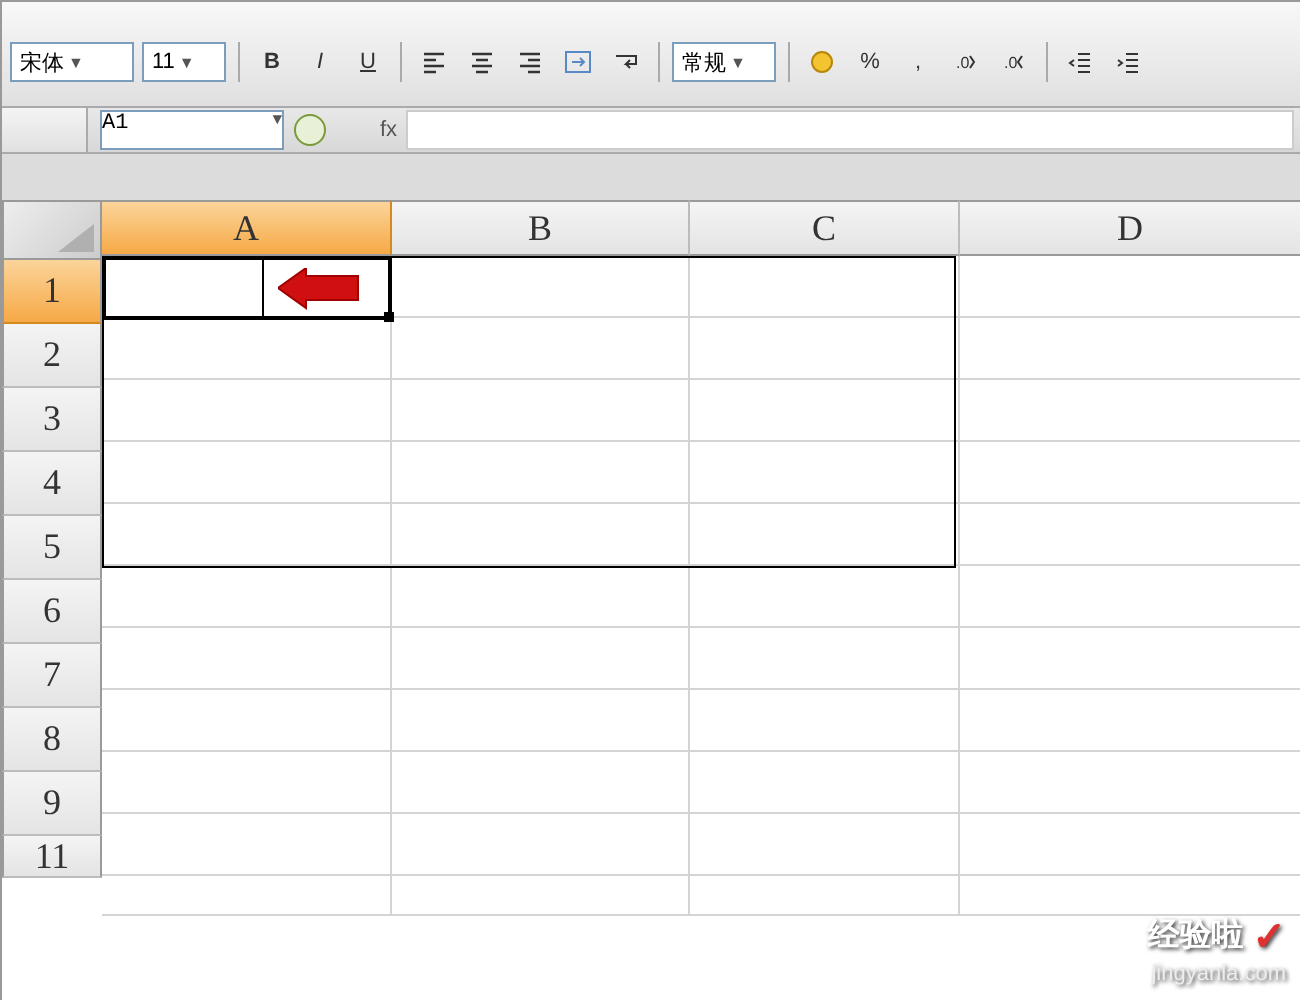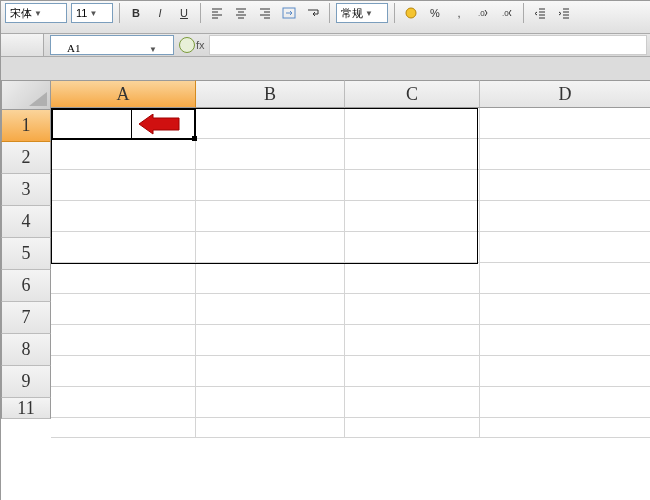--- a/index.html
+++ b/index.html
@@ -4,7 +4,7 @@
 <style>
 html,body{margin:0;padding:0;font-family:Arial,sans-serif;font-size:12px;background:#fff;overflow:hidden}
 .container{width:650px;height:500px;position:relative;background:#f0f0f0;border:1px solid #999}
-.toolbar{height:28px;background:linear-gradient(#f8f8f8,#e0e0e0);border-bottom:1px solid #aaa;display:flex;align-items:flex-start;padding:2px 4px;gap:4px;overflow:hidden}
+.toolbar{height:28px;background:linear-gradient(#f8f8f8,#e0e0e0);border-bottom:1px solid #aaa;display:flex;align-items:flex-end;padding:12px 4px;gap:4px;overflow:hidden}
 .tb-combo{background:#fff;border:1px solid #7b9ebd;padding:1px 4px;font-size:11px;display:flex;align-items:center;gap:2px;height:16px}
 .tb-combo .drop{color:#555;font-size:8px}
 .tb-sep{width:1px;height:20px;background:#aaa;margin:0 2px}

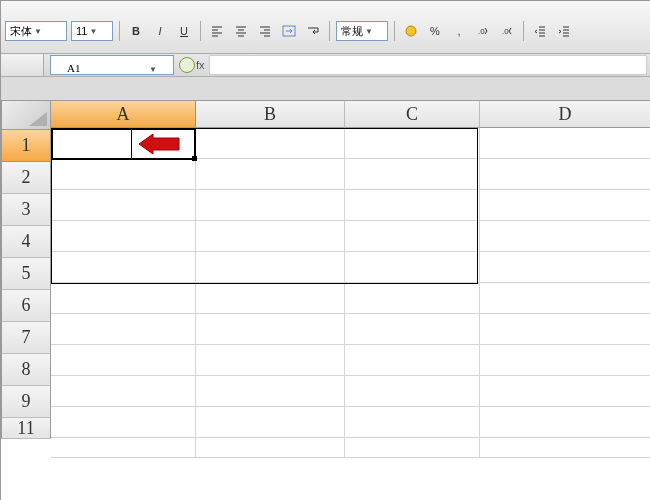--- a/index.html
+++ b/index.html
@@ -11,7 +11,7 @@
 .tb-btn{width:18px;height:18px;display:flex;align-items:center;justify-content:center;font-size:11px;color:#333;border:1px solid transparent;cursor:pointer}
 .namebox-row{height:22px;background:linear-gradient(#e8e8e8,#d8d8d8);border-bottom:1px solid #aaa;display:flex;align-items:center}
 .namebox-left{width:42px;height:22px;background:linear-gradient(#f4f4f4,#e0e0e0);border-right:1px solid #aaa}
-.namebox{width:90px;height:18px;margin-left:6px;background:#fff;border:1px solid #7b9ebd;display:flex;align-items:flex-end;padding:0 16px;font-family:Liberation Serif, serif;font-size:11px}
+.namebox{width:90px;height:18px;margin-left:6px;background:#fff;border:1px solid #7b9ebd;display:flex;align-items:flex-start;padding:0 0;font-family:Liberation Mono, monospace;font-size:11px}
 .namebox .drop{margin-left:auto;color:#555;font-size:8px}
 .fx-btn{width:18px;height:18px;margin-left:4px;display:flex;align-items:center;justify-content:center}
 .fx-circle{width:14px;height:14px;border:1px solid #7a9a3a;border-radius:50%;display:flex;align-items:center;justify-content:center;font-size:8px;color:#5a7a2a;background:#e8f0d8}

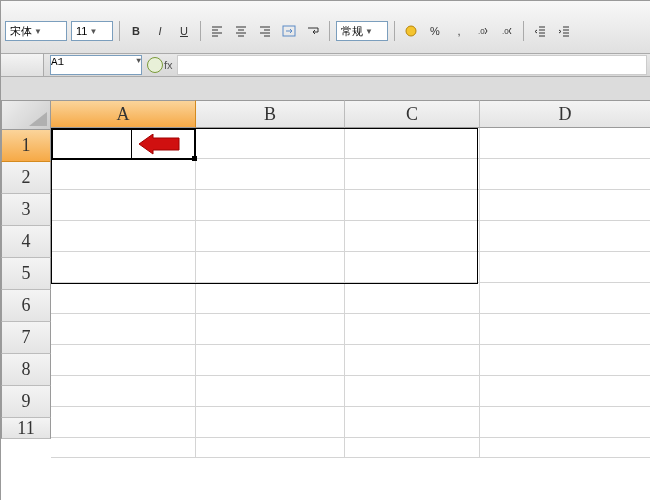--- a/index.html
+++ b/index.html
@@ -15,7 +15,7 @@
 .namebox .drop{margin-left:auto;color:#555;font-size:8px}
 .fx-btn{width:18px;height:18px;margin-left:4px;display:flex;align-items:center;justify-content:center}
 .fx-circle{width:14px;height:14px;border:1px solid #7a9a3a;border-radius:50%;display:flex;align-items:center;justify-content:center;font-size:8px;color:#5a7a2a;background:#e8f0d8}
-.fx-label{font-size:11px;color:#555;}
+.fx-label{font-size:11px;color:#555;margin-left:26px}
 .formula-bar{flex:1;height:18px;background:#fff;border:1px solid #ccc;margin:0 4px}
 .ruler-gap{height:22px;background:#dcdcdc;border-bottom:1px solid transparent}
 .grid-area{display:flex;height:425px;background:#fff}

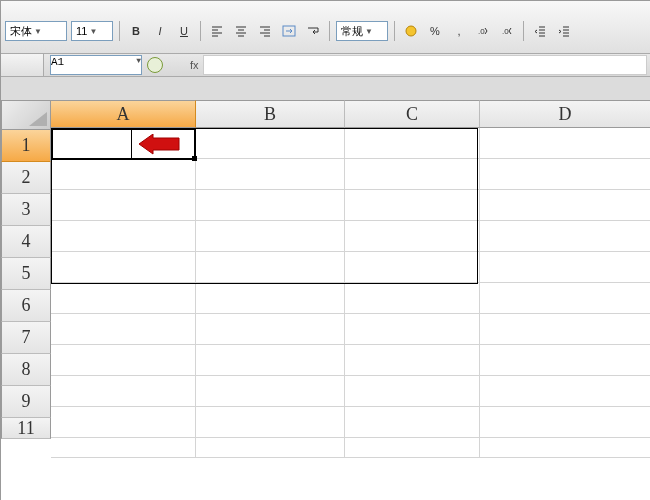--- a/index.html
+++ b/index.html
@@ -251,6 +251,11 @@
     </div>
   </div>
 
+  <div class="watermark">
+    <span>经验啦</span>
+    <span class="check">✓</span>
+    <span class="sub">jingyanla.com</span>
+  </div>
 
 </div>
 

